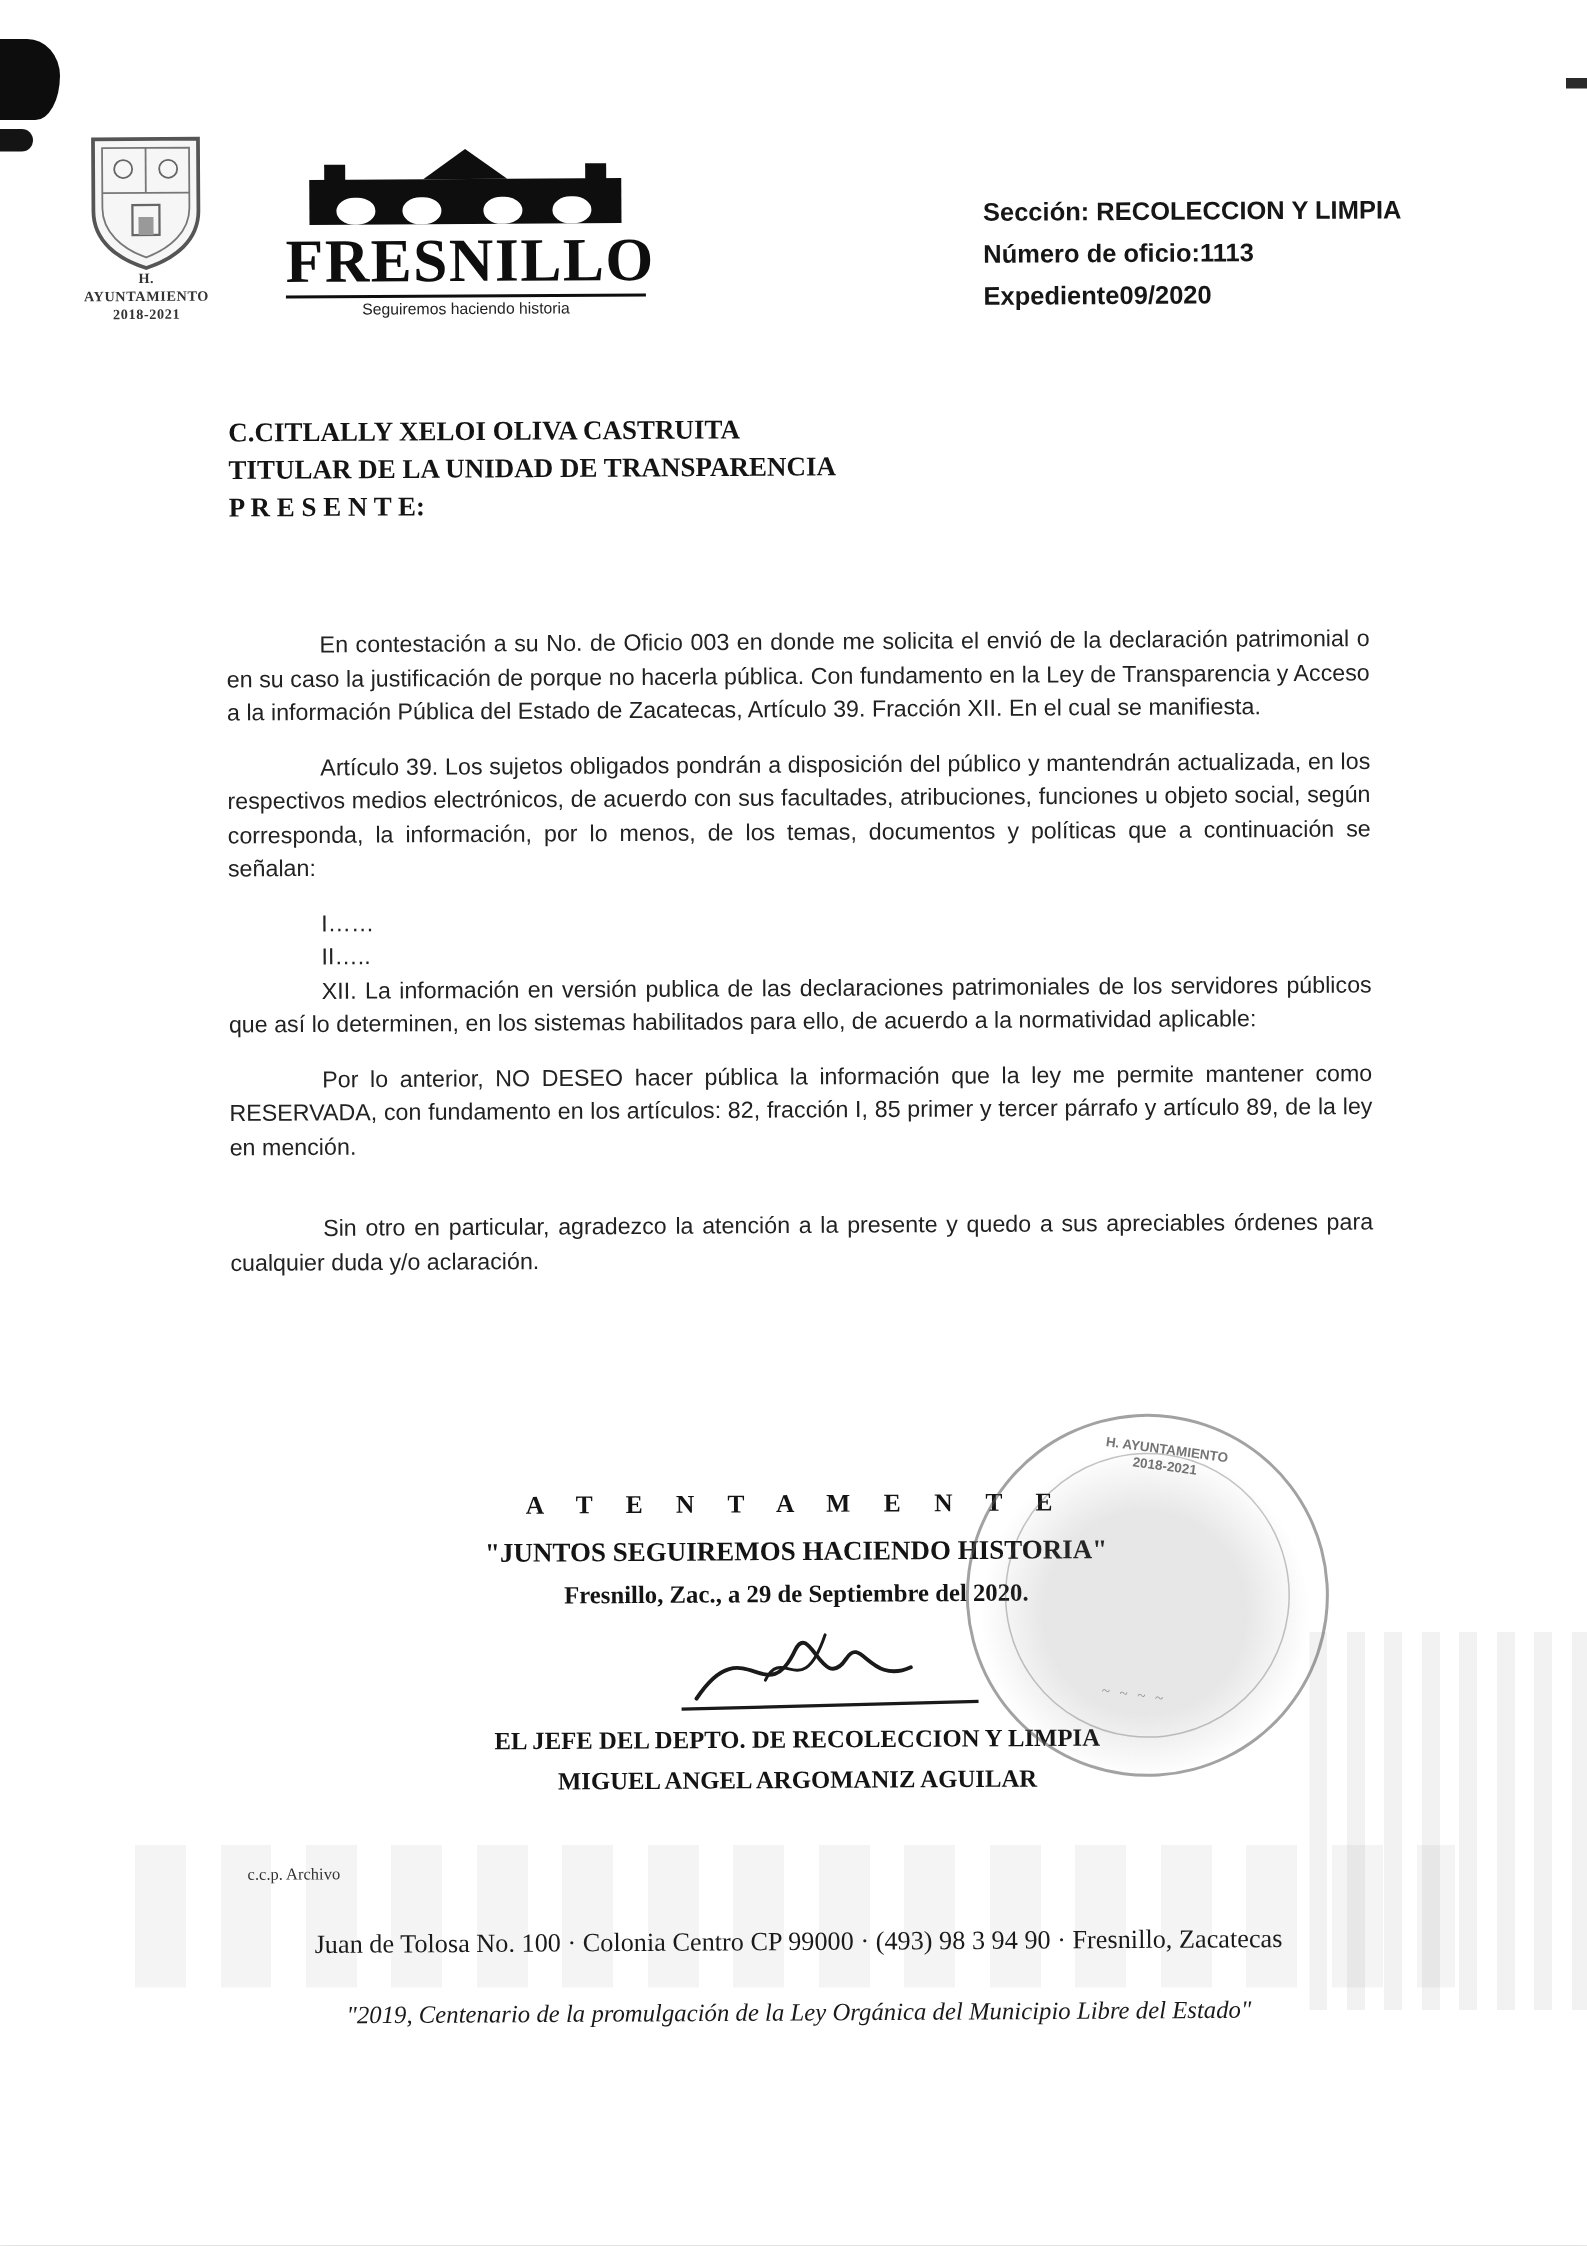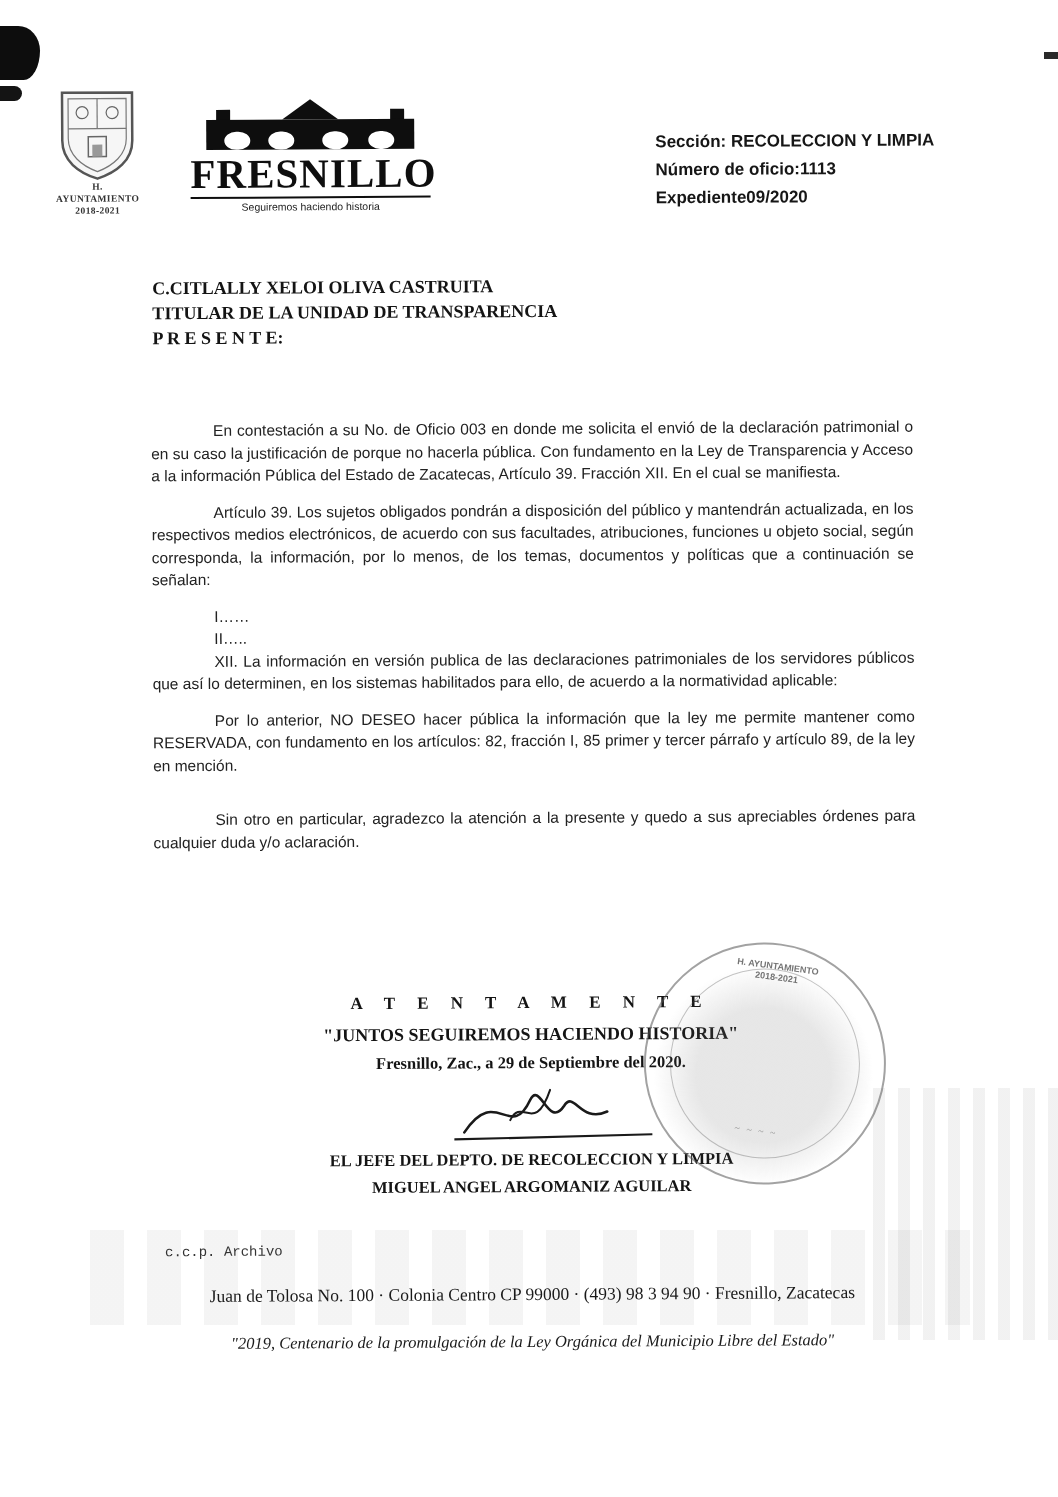--- a/index.html
+++ b/index.html
@@ -75,7 +75,7 @@
   }
 
   
-  .ccp{position:absolute;left:162px;top:1242px;font-size:14px;color:#333;font-family:Liberation Mono, monospace;}
+  .ccp{position:absolute;left:162px;top:1242px;font-size:11px;color:#333;}
   .address{position:absolute;left:0;top:1284px;width:1058px;text-align:center;font-size:17.5px;color:#1a1a1a;}
   .quote{position:absolute;left:0;top:1332px;width:1058px;text-align:center;font-size:16.5px;font-style:italic;color:#1a1a1a;}
 

